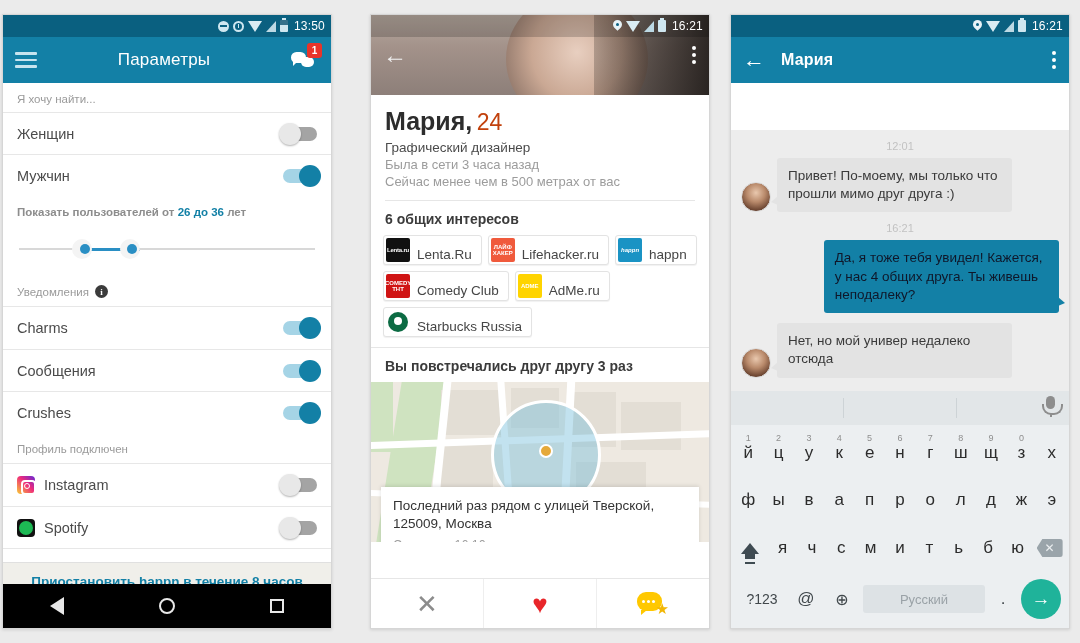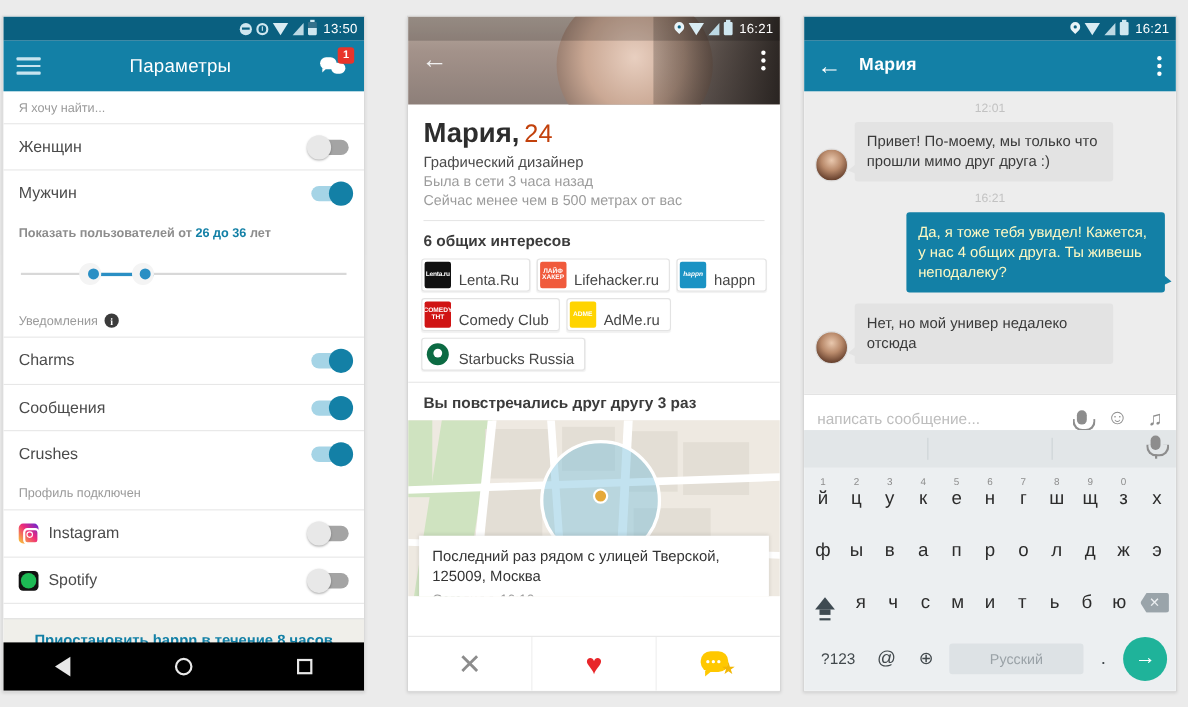--- a/index.html
+++ b/index.html
@@ -196,7 +196,7 @@
   .charm .star { position:absolute; right:0; bottom:0; color:#f2b705; font-size:15px; line-height:1;}
 
   
-  .chatbody { height: 275px; background:#ededed; padding: 6px 10px 0; overflow:hidden; }
+  .chatbody { height: 275px; background:#ededed; padding: 6px 10px 0; overflow:hidden;margin-top:47px; }
   .ts { text-align:center; font-size:11px; color:#c2c2c2; margin: 4px 0 6px; }
   .msg { display:flex; margin-bottom: 10px; align-items:flex-end; }
   .msg.in .avatar {

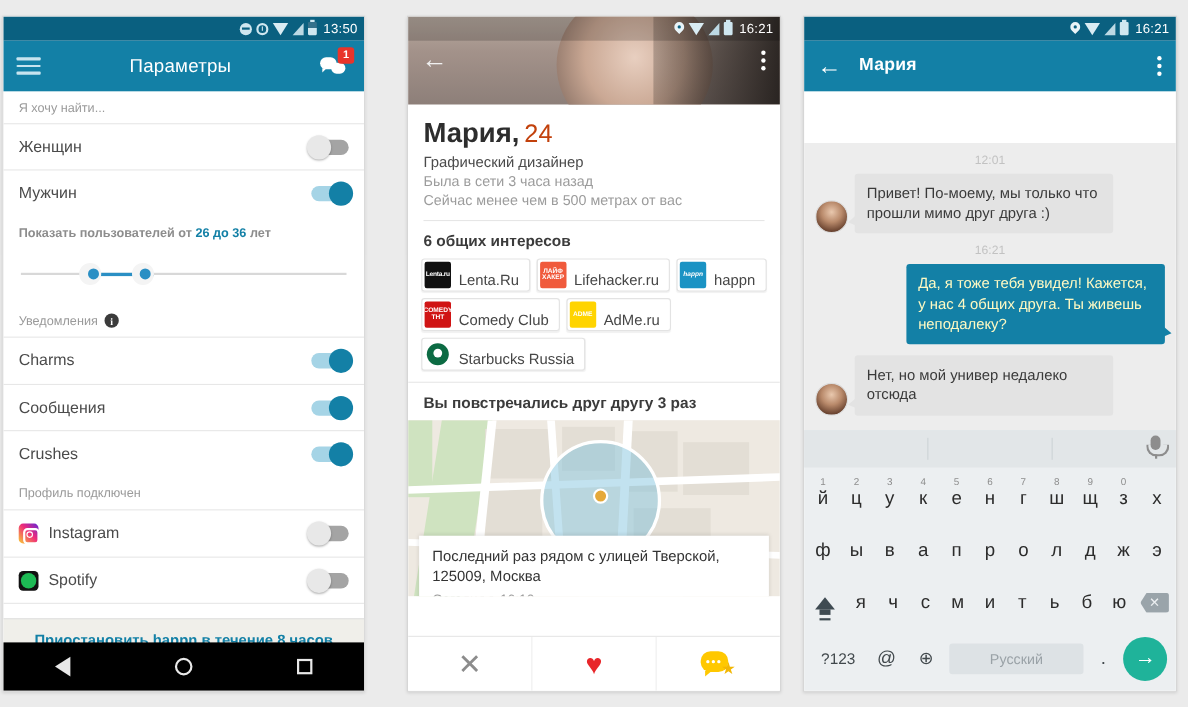--- a/index.html
+++ b/index.html
@@ -214,7 +214,7 @@
     border-right:7px solid #e3e3e3; border-top:6px solid transparent; border-bottom:3px solid transparent;
   }
   .msg.out { justify-content:flex-end; }
-  .msg.out .bubble { background:#1380a6; color:#fef9c3; }
+  .msg.out .bubble { background:#1380a6; color:#0f172a; }
   .msg.out .bubble::after{
     content:""; position:absolute; right:-6px; bottom:7px;
     border-left:7px solid #1380a6; border-top:6px solid transparent; border-bottom:3px solid transparent;

